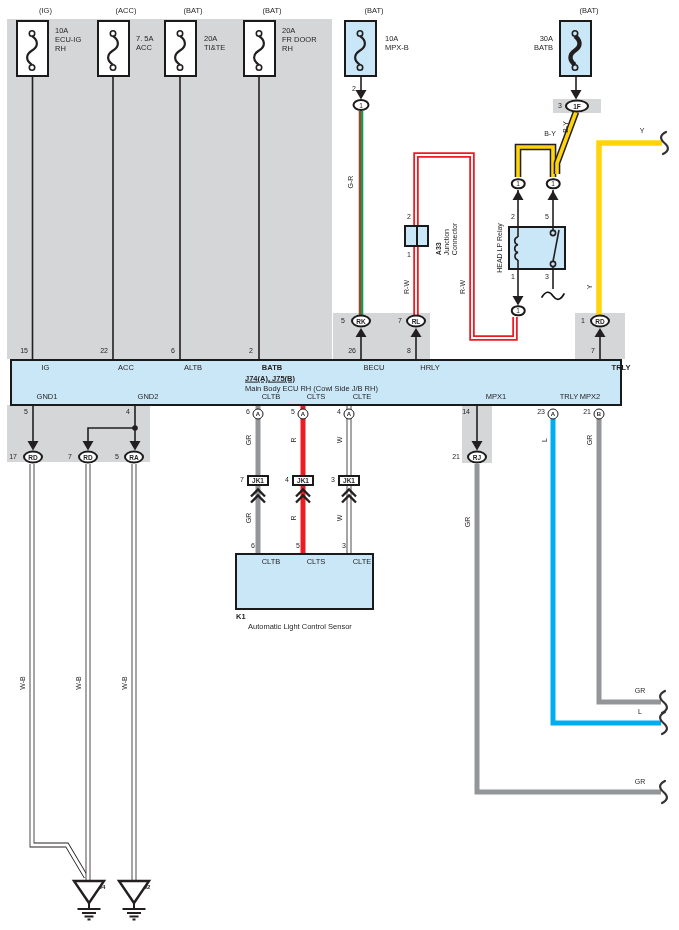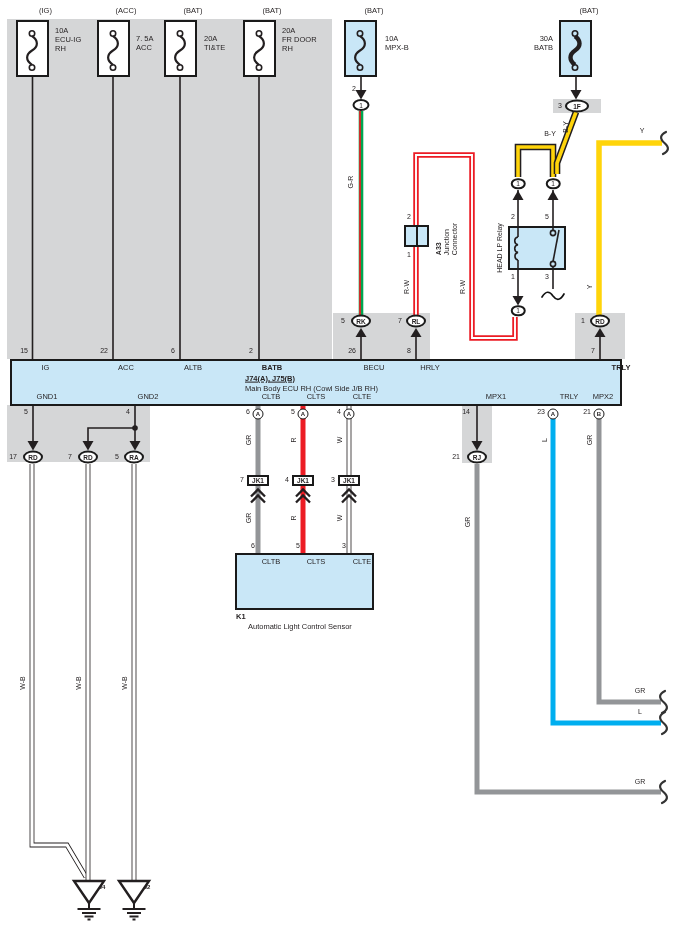--- a/index.html
+++ b/index.html
@@ -254,7 +254,7 @@
   <span class="lbl cl" style="left:349px;top:397px;">CLTE</span>
   <span class="lbl cl" style="left:483px;top:397px;">MPX1</span>
   <span class="lbl cl" style="left:556px;top:397px;">TRLY</span>
-  <span class="lbl cl" style="left:590px;top:397px;">MPX2</span>
+  <span class="lbl cl" style="left:577px;top:397px;">MPX2</span>
 
   <span class="lbl num" style="left:8px;top:412px;">5</span>
   <span class="lbl num" style="left:110px;top:412px;">4</span>

